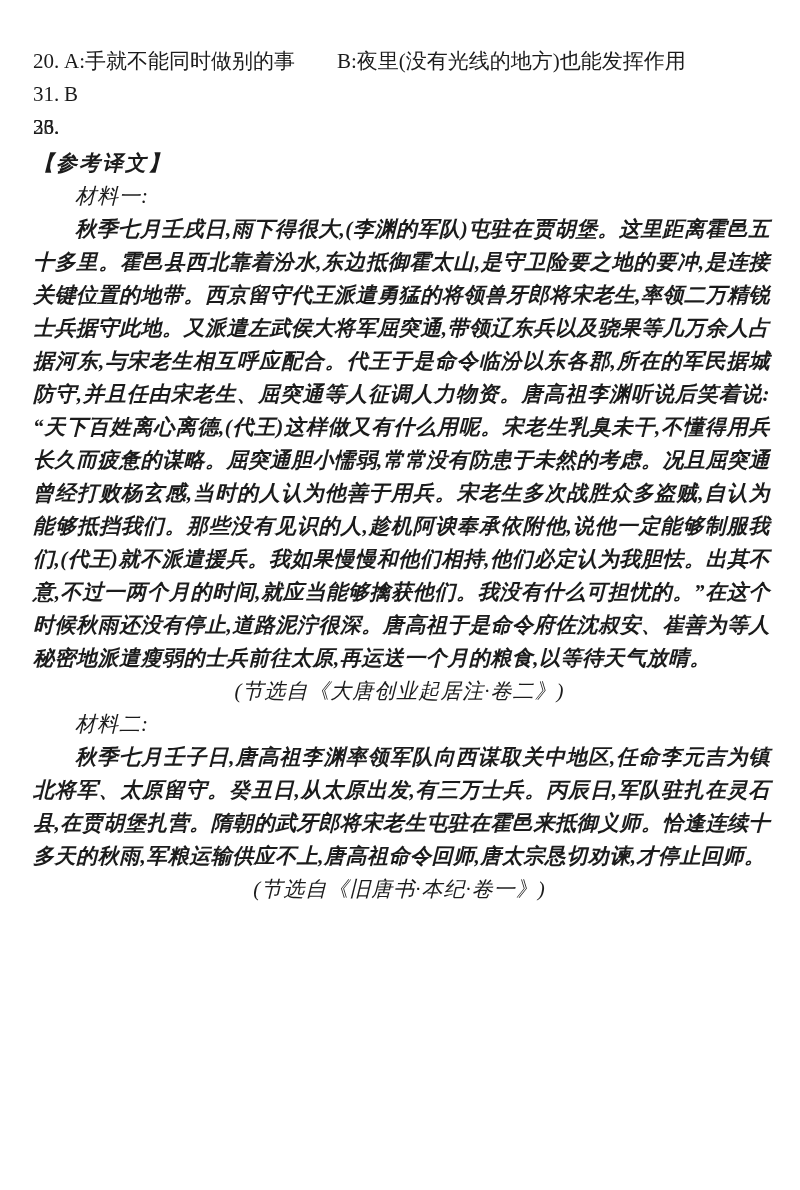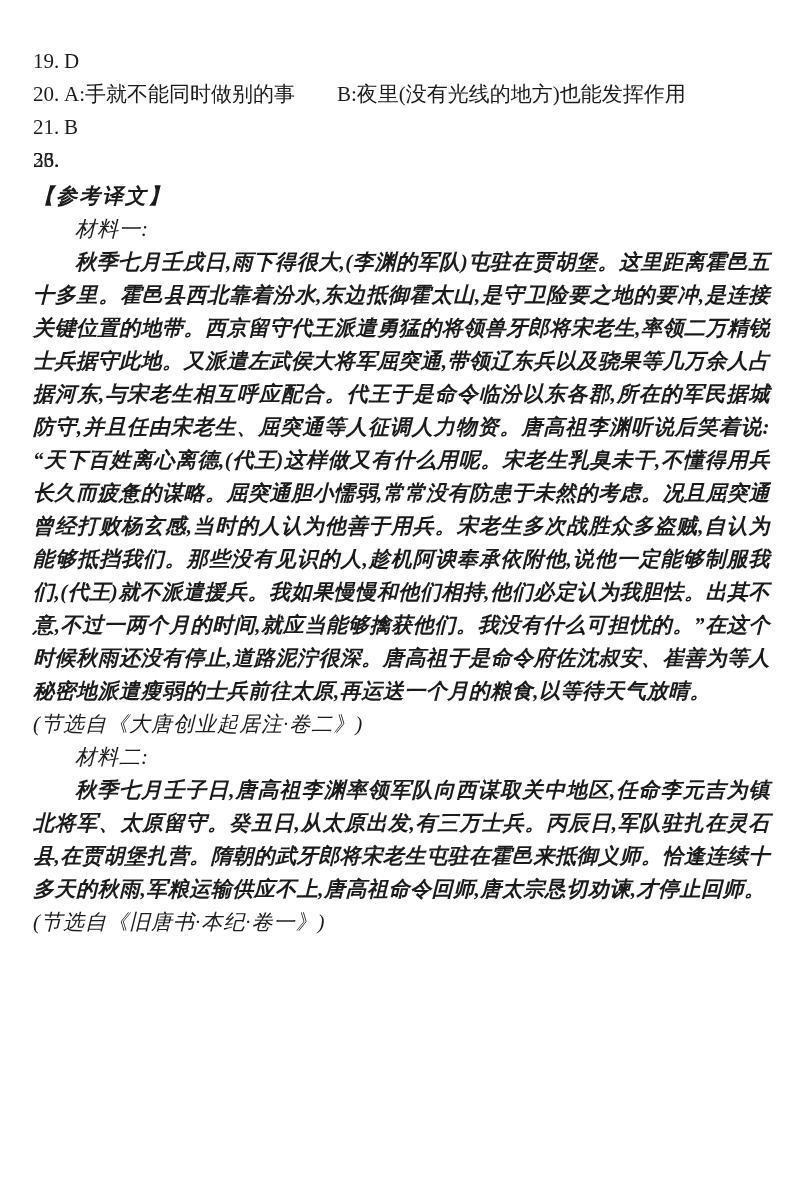--- a/index.html
+++ b/index.html
@@ -68,10 +68,6 @@
 
   <div class="answers">
     <p class="ans">
-      <span class="num">19.</span>
-      <span>D</span>
-    </p>
-    <p class="ans">
       <span class="num">20.</span>
       <span>A:手就不能同时做别的事　　B:夜里(没有光线的地方)也能发挥作用</span>
     </p>

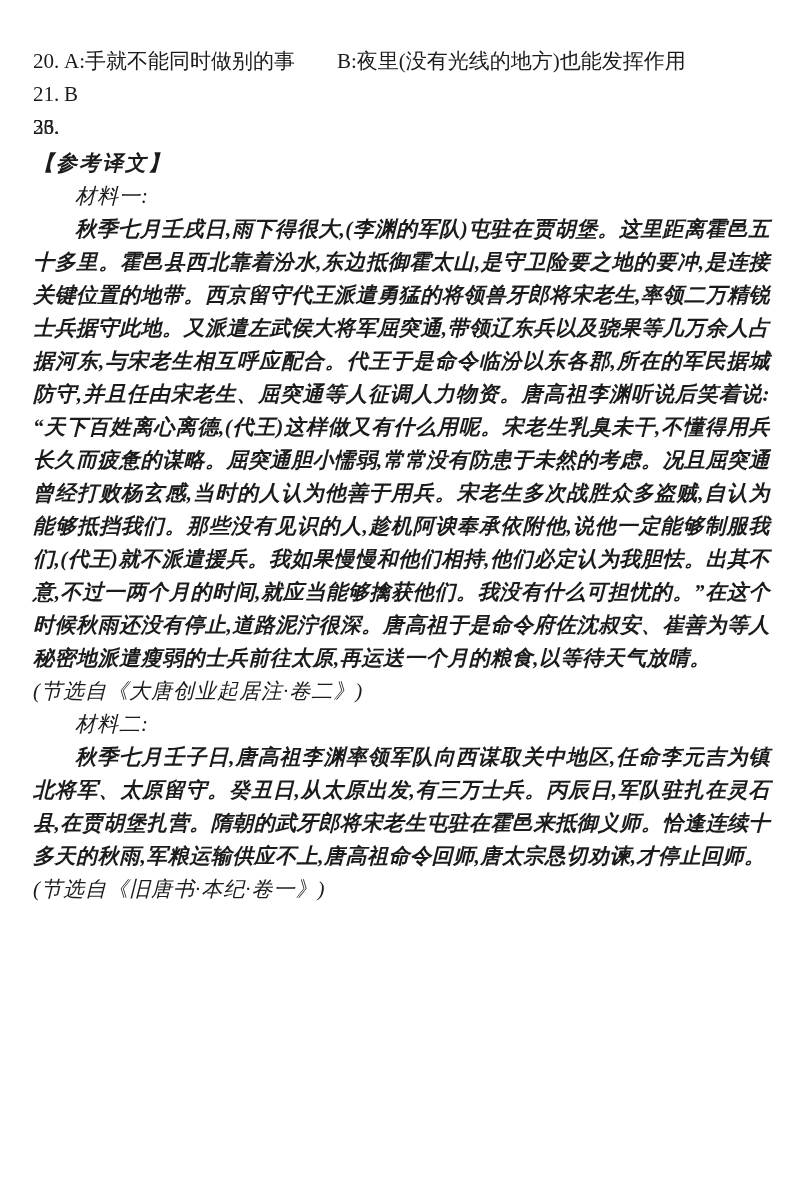--- a/index.html
+++ b/index.html
@@ -72,7 +72,7 @@
       <span>A:手就不能同时做别的事　　B:夜里(没有光线的地方)也能发挥作用</span>
     </p>
     <p class="ans">
-      <span class="num">21.</span>
+      <span class="num">31.</span>
       <span>B</span>
     </p>
     <p class="ans">

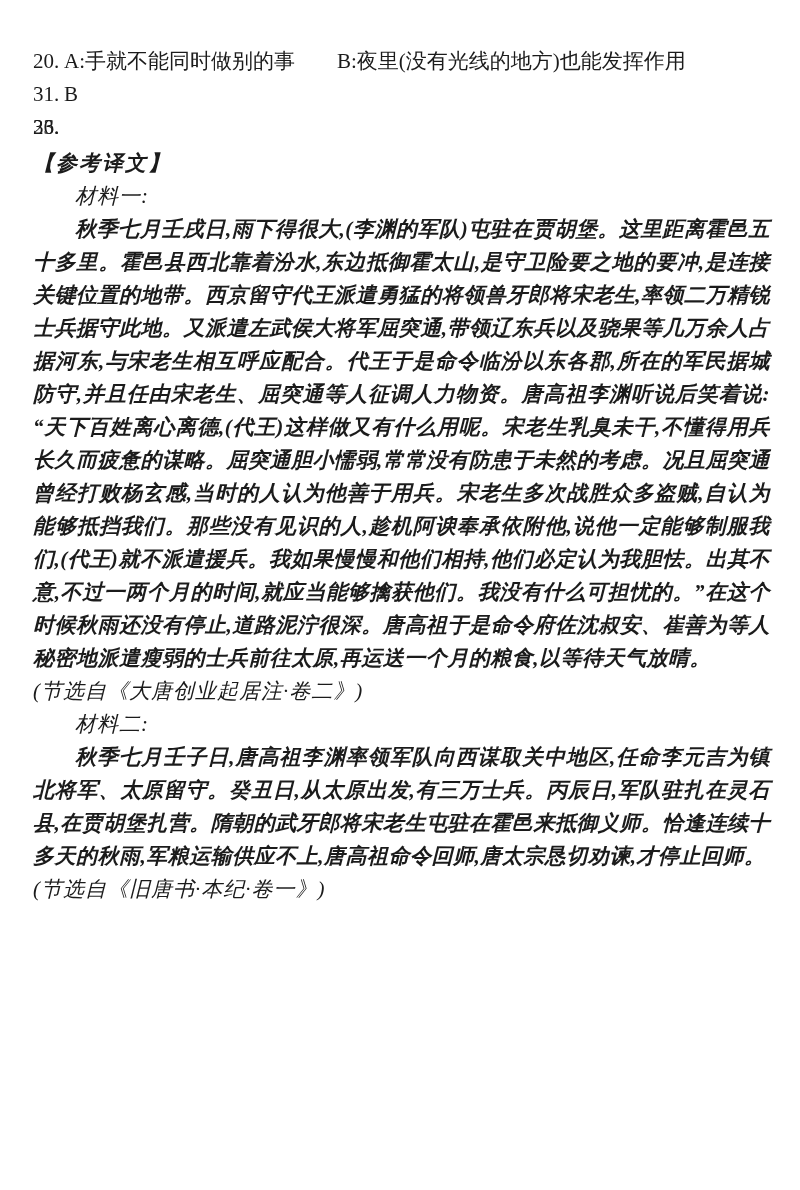--- a/index.html
+++ b/index.html
@@ -56,7 +56,7 @@
     font-weight: bold;
   }
   .mat-cite {
-    text-align: left;
+    text-align: center;
     padding-right: 4px;
     letter-spacing: 1px;
   }

